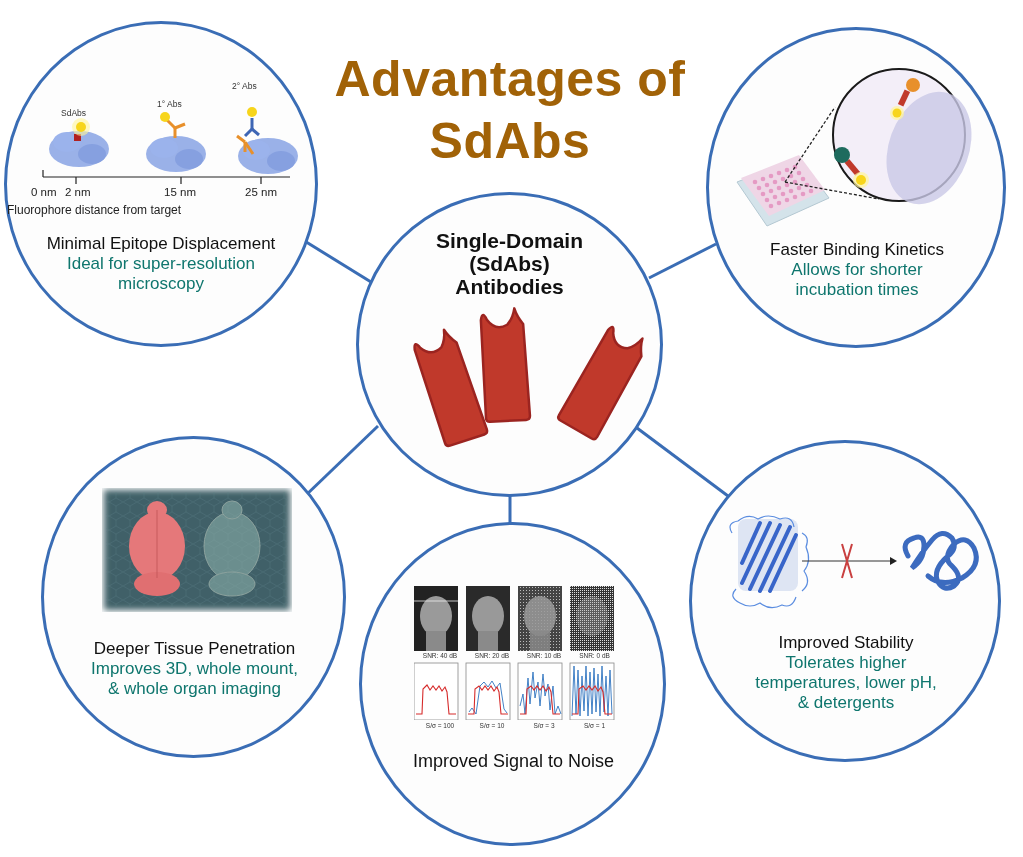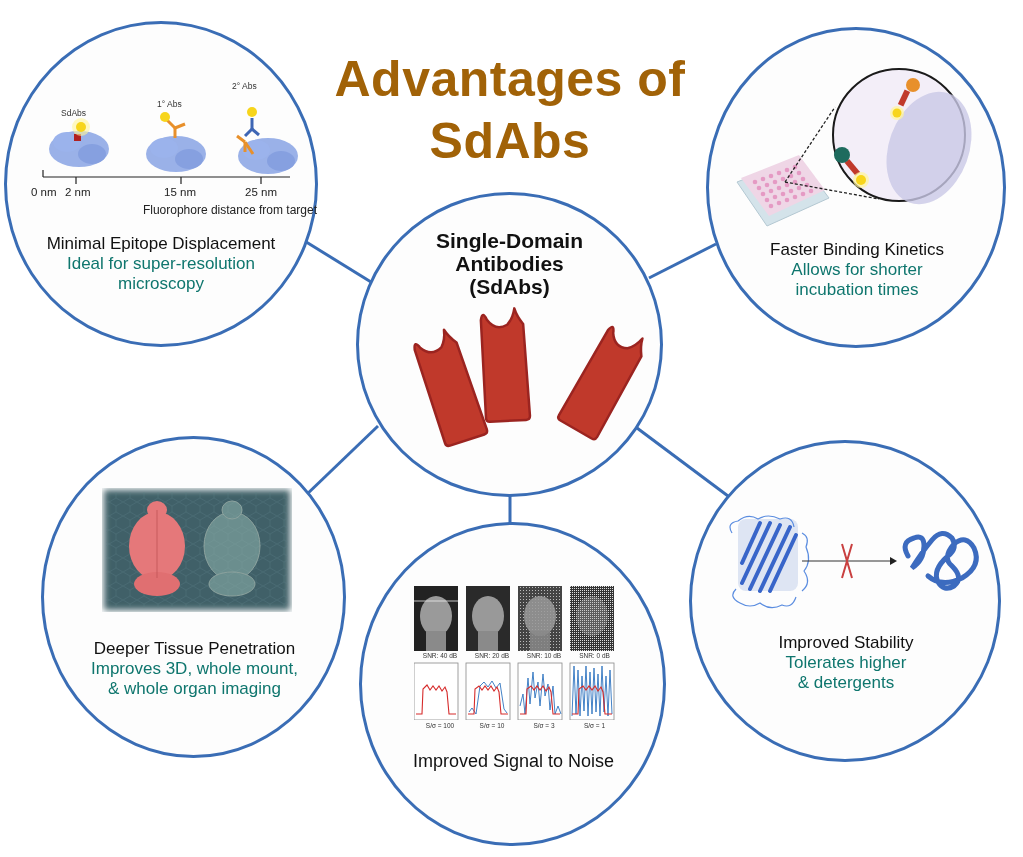--- a/index.html
+++ b/index.html
@@ -97,7 +97,7 @@
     <div class="abs scale-label" style="left:58px; top:162px;">2 nm</div>
     <div class="abs scale-label" style="left:157px; top:162px;">15 nm</div>
     <div class="abs scale-label" style="left:238px; top:162px;">25 nm</div>
-    <div class="abs scale-label" style="left:0; width:310px; top:179px; text-align:right; font-size:12px;">Fluorophore distance from target</div>
+    <div class="abs scale-label" style="left:0; width:310px; top:179px; text-align:left; font-size:12px;">Fluorophore distance from target</div>
 
     <div class="abs" style="left:0; width:308px; top:210px;">
       <div class="cap-title">Minimal Epitope Displacement</div>

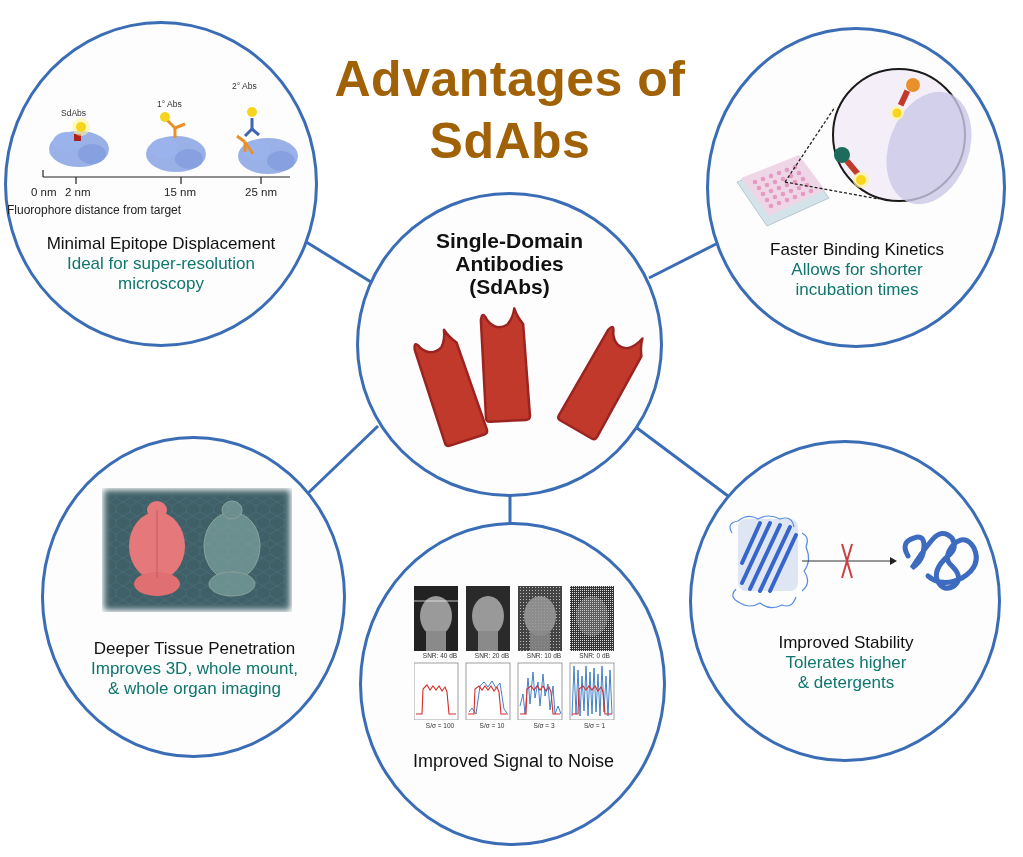--- a/index.html
+++ b/index.html
@@ -175,8 +175,8 @@
   <div class="circle" style="left:356px; top:192px; width:307px; height:305px;">
     <div class="center-title">
       <div>Single-Domain</div>
+      <div>(SdAbs)</div>
       <div>Antibodies</div>
-      <div>(SdAbs)</div>
     </div>
     <svg class="abs" style="left:0; top:0;" width="303" height="301">
       <defs>

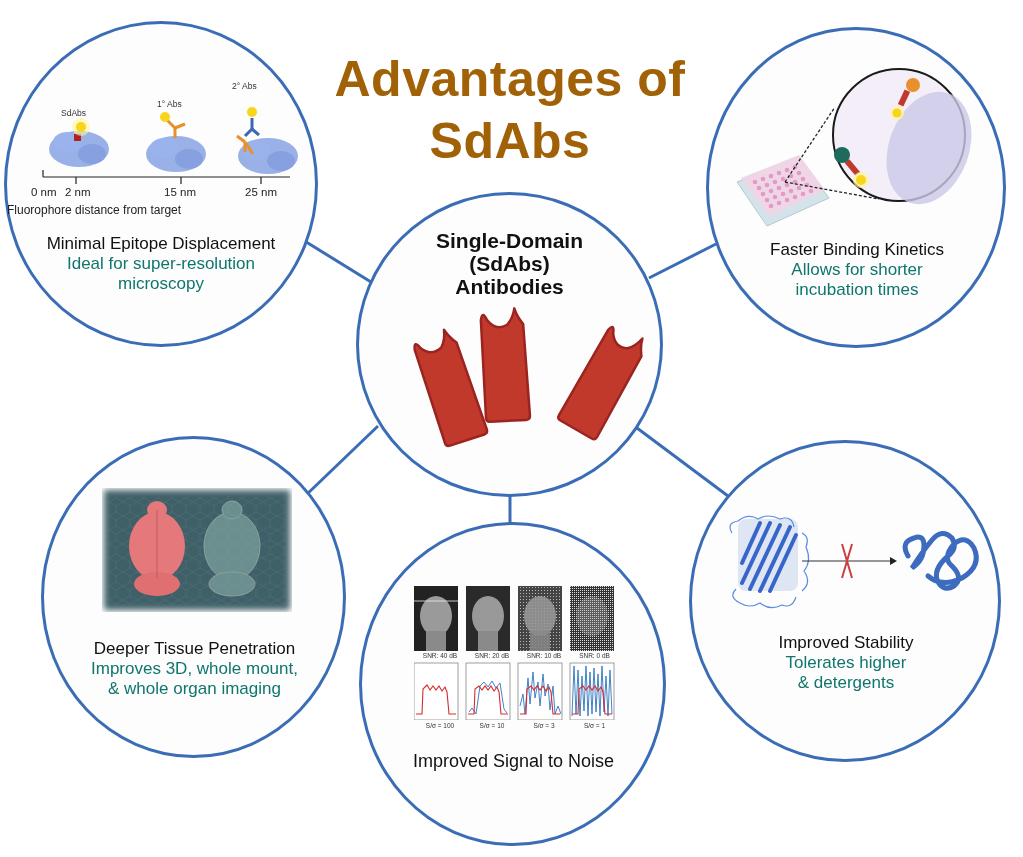--- a/index.html
+++ b/index.html
@@ -327,6 +327,7 @@
     <div class="abs" style="left:0; width:308px; top:190px;">
       <div class="cap-title">Improved Stability</div>
       <div class="cap-sub">Tolerates higher</div>
+      <div class="cap-sub">temperatures, lower pH,</div>
       <div class="cap-sub">&amp; detergents</div>
     </div>
   </div>

